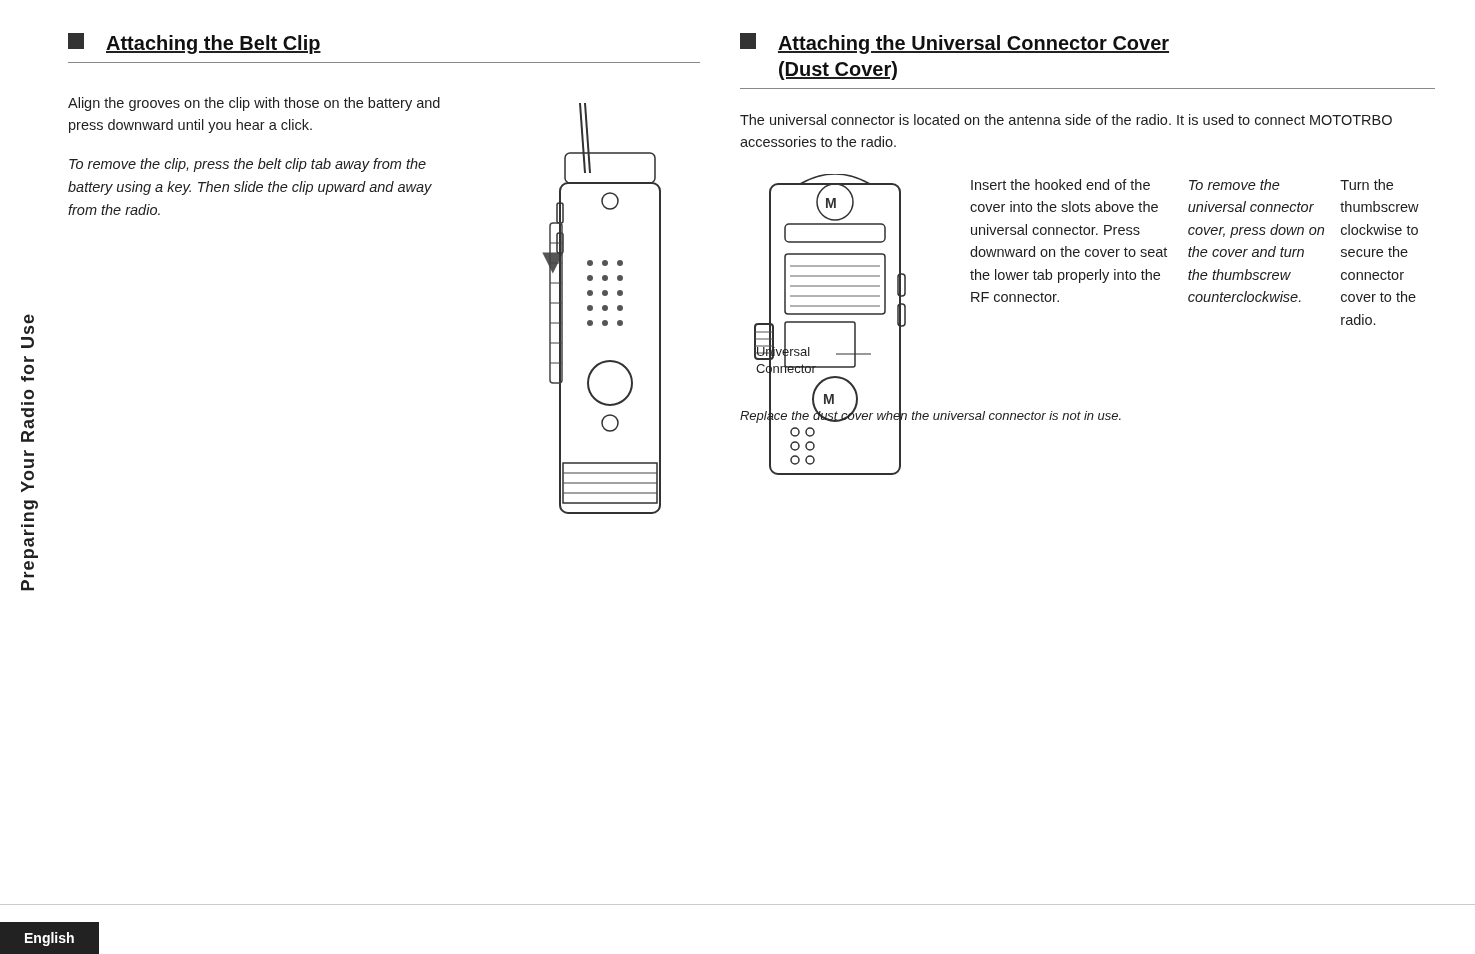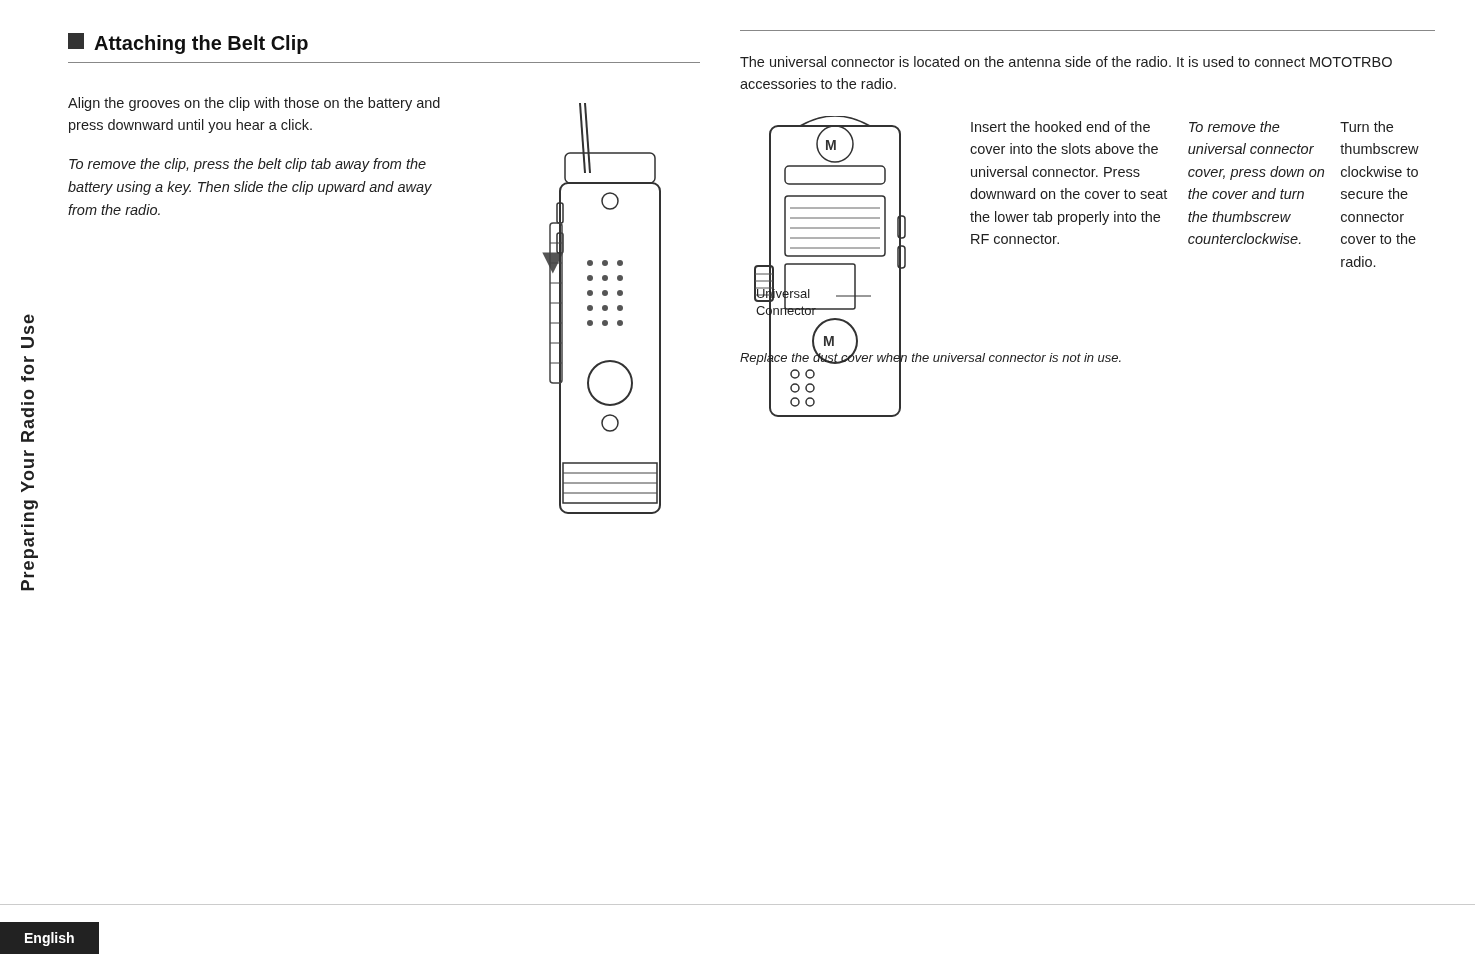--- a/index.html
+++ b/index.html
@@ -66,8 +66,9 @@
     .section-header {
       display: flex;
       align-items: flex-start;
-      gap: 10px;
+      gap: 22px;
       margin-bottom: 6px;
+      text-decoration: underline;
     }
 
     .section-icon {

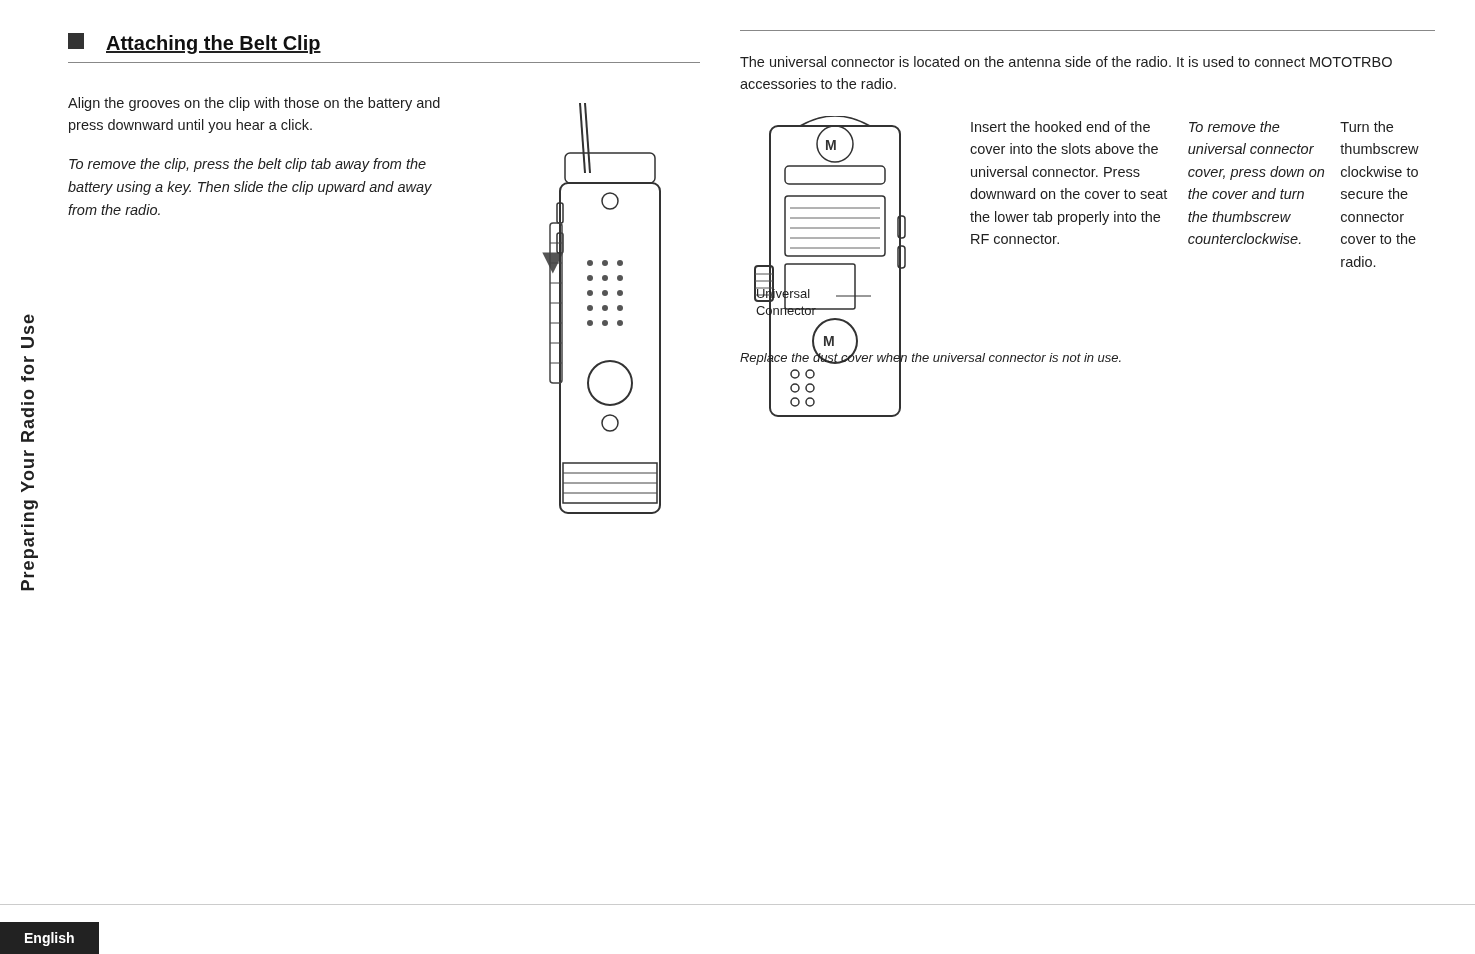--- a/index.html
+++ b/index.html
@@ -296,6 +296,13 @@
 
     <div class="right-column">
 
+      <div class="section-header">
+        <div class="section-icon"></div>
+        <div class="section-title">
+          <span>Attaching the Universal Connector Cover</span><br>
+          <span>(Dust Cover)</span>
+        </div>
+      </div>
       <hr class="section-divider">
 
       <div class="right-body">

